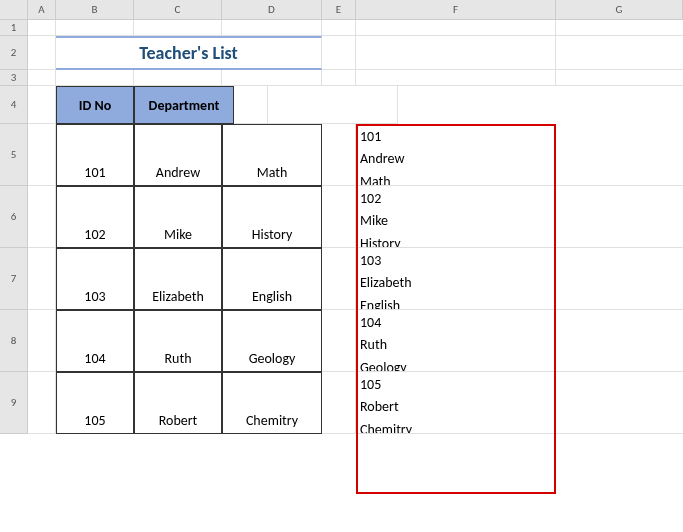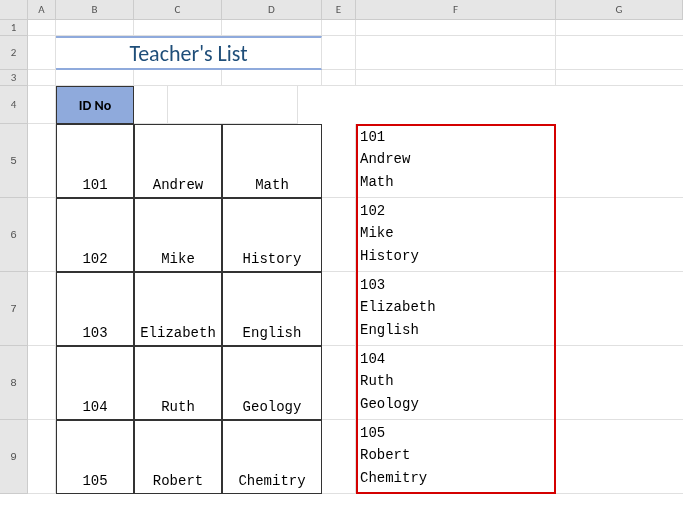--- a/index.html
+++ b/index.html
@@ -74,8 +74,8 @@
     .title-cell {
       background: #fff;
       color: #1f4e79;
-      font-size: 22px;
-      font-weight: 400;
+      font-size: 18px;
+      font-weight: 700;
       display: flex;
       align-items: center;
       justify-content: center;

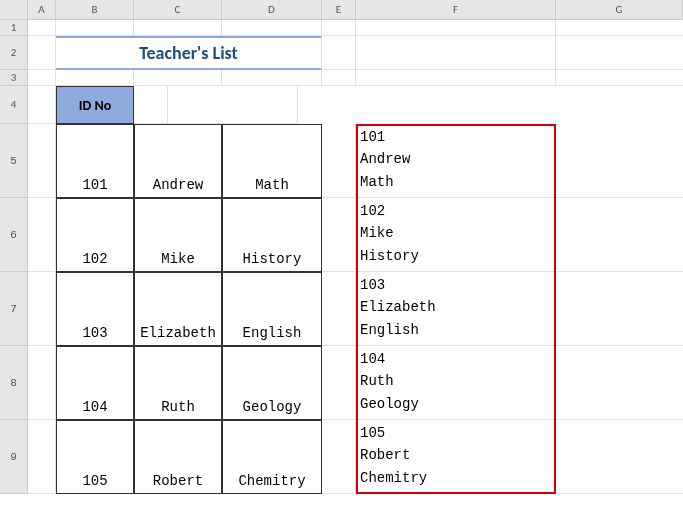--- a/index.html
+++ b/index.html
@@ -190,6 +190,7 @@
     <div class="cell-row">
       <div class="cell cw-A rh-4"></div>
       <div class="cell tbl-head cw-B rh-4">ID No</div>
+      <div class="cell tbl-head cw-D rh-4">Department</div>
       <div class="cell cw-E rh-4"></div>
       <div class="cell cw-G rh-4"></div>
     </div>

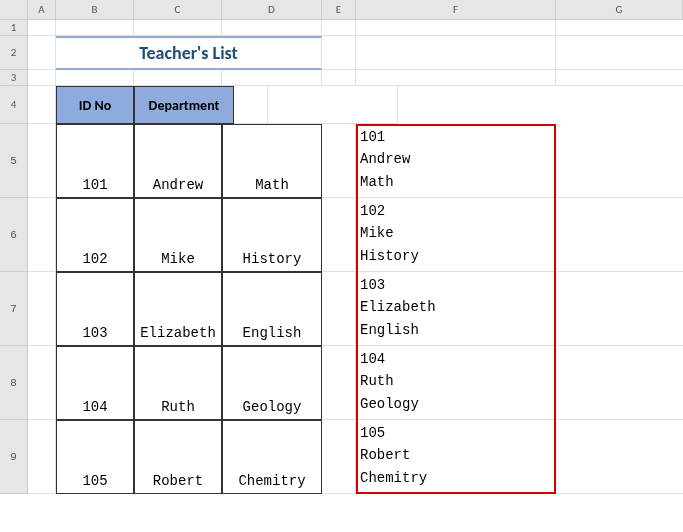--- a/index.html
+++ b/index.html
@@ -68,7 +68,7 @@
     .rh-2 { height: 34px; }
     .rh-3 { height: 16px; }
     .rh-4 { height: 38px; }
-    .rh-5, .rh-6, .rh-7, .rh-8, .rh-9 { height: 74px; font-family: Liberation Mono, monospace; }
+    .rh-5, .rh-6, .rh-7, .rh-8, .rh-9 { height: 62px; }
 
     
     .title-cell {

